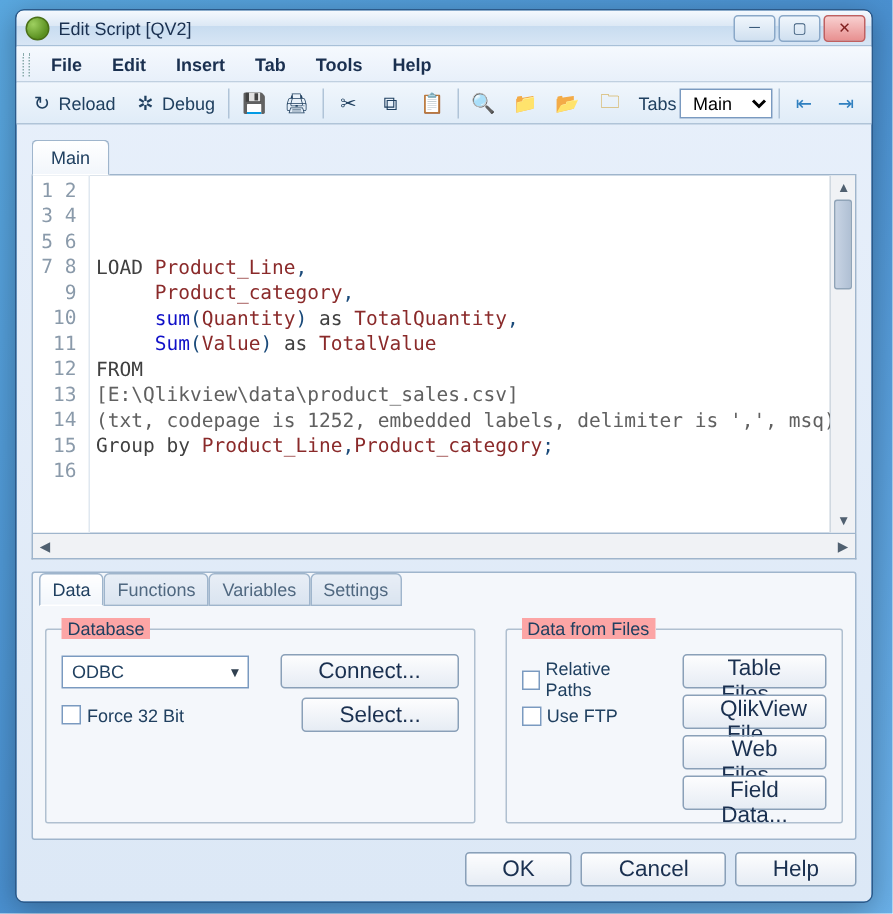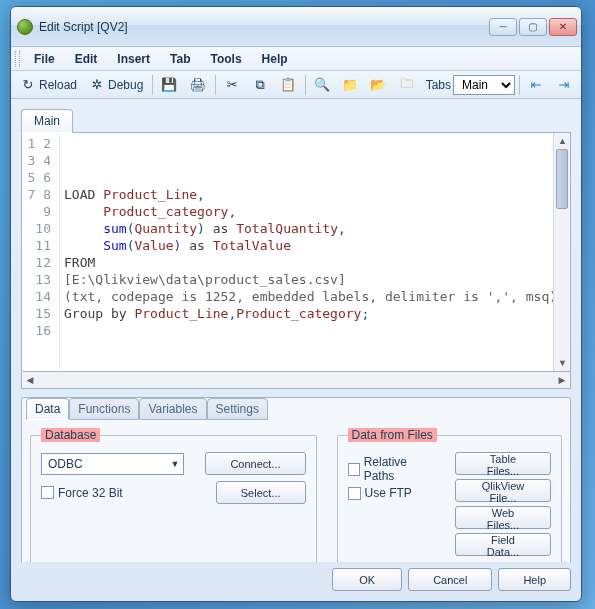--- a/index.html
+++ b/index.html
@@ -23,7 +23,7 @@
     flex-direction: column;
   }
   .titlebar {
-    height: 40px;
+    height: 24px;
     background: linear-gradient(180deg, #f5f9fe 0%, #dce8f5 45%, #c8dcf0 46%, #d8e6f5 100%);
     border-radius: 5px 5px 0 0;
     display: flex;

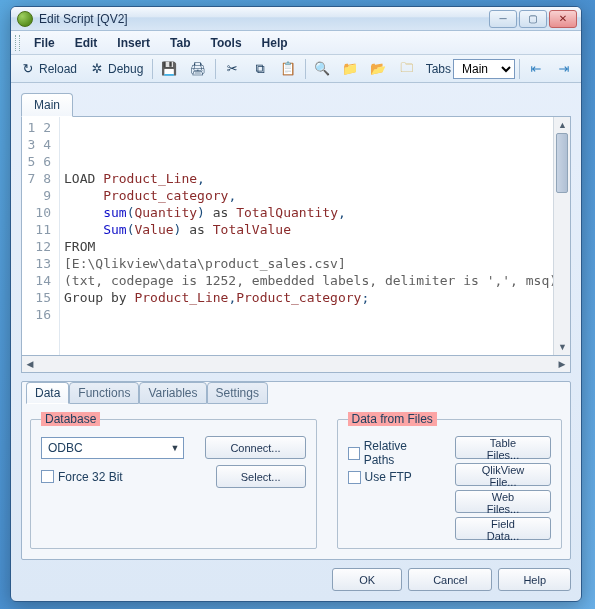--- a/index.html
+++ b/index.html
@@ -238,7 +238,7 @@
     border: 1px solid #8aa0b8;
     border-radius: 3px;
     cursor: pointer;
-    font-size: 11px;
+    font-size: 15px;
     color: #1a3050;
     padding: 0 24px;
     text-align: center;

